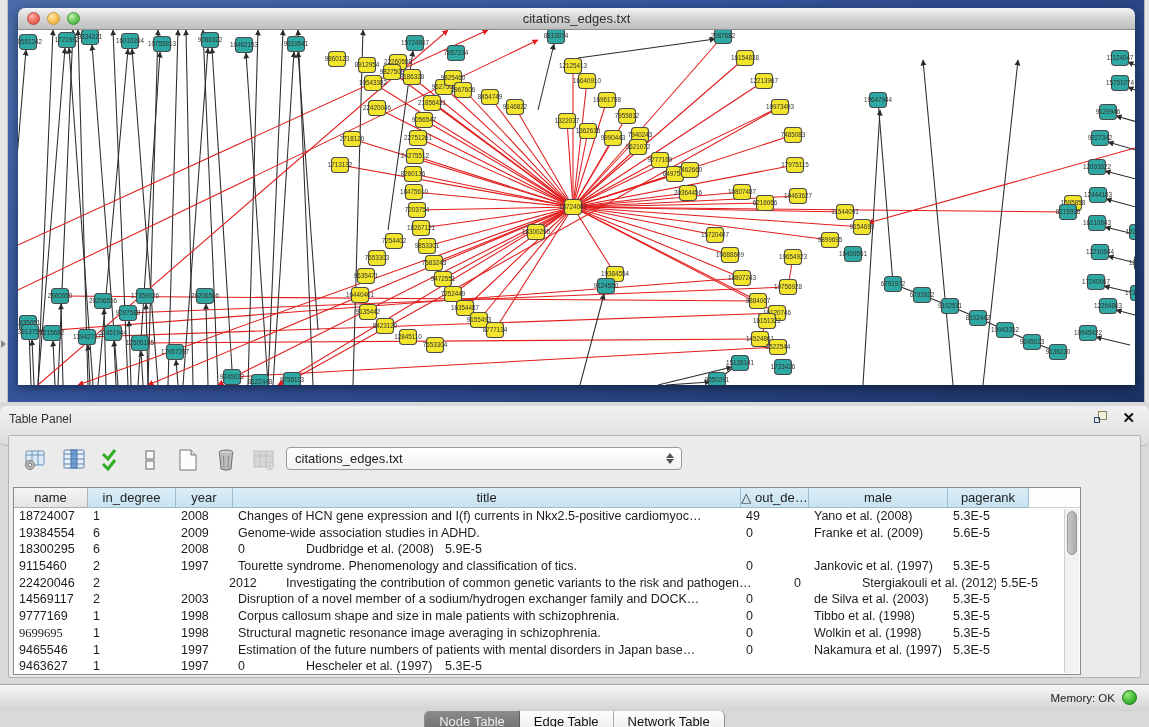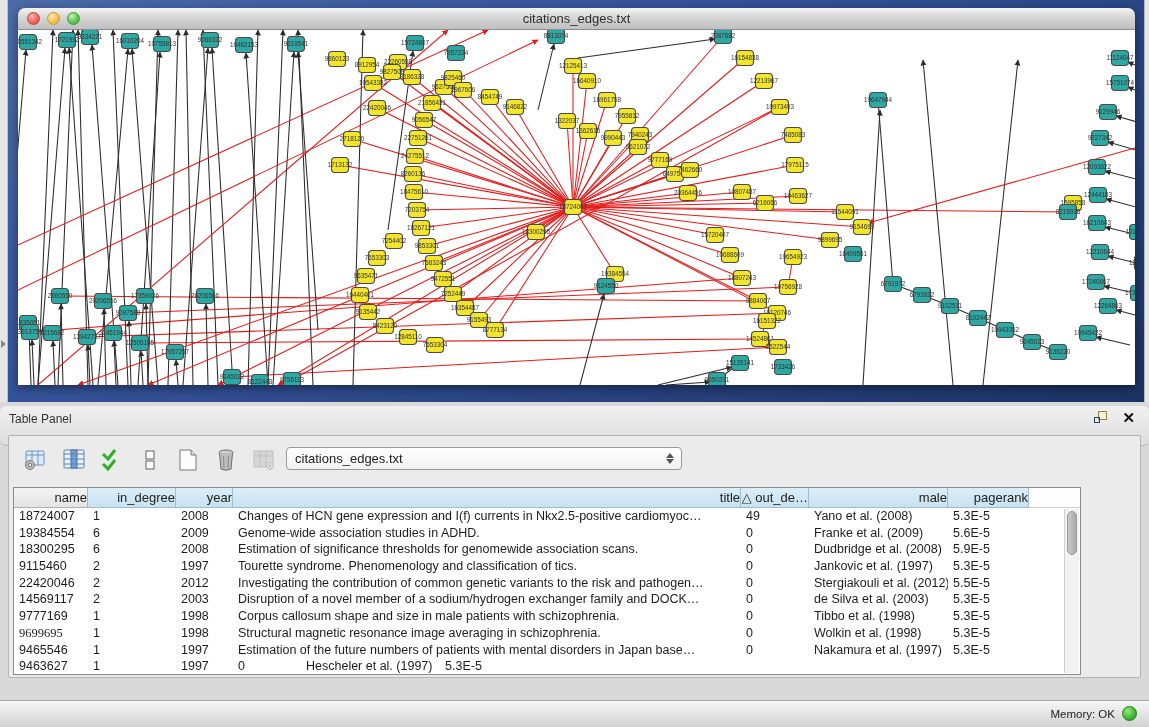--- a/index.html
+++ b/index.html
@@ -44,7 +44,7 @@
 
   .tablebox{position:absolute;left:4px;top:51px;width:1068px;height:188px;background:#ffffff;border:1px solid #8a8a8a;}
   .thead{display:flex;height:20px;}
-  .th{height:20px;font-size:13px;color:#222;text-align:right;line-height:19px;background:linear-gradient(#daeef8,#c7e3f0);border-right:1px solid #9fbecd;border-bottom:1px solid #9fbecd;overflow:hidden;white-space:nowrap;}
+  .th{height:20px;font-size:13px;color:#222;text-align:center;line-height:19px;background:linear-gradient(#daeef8,#c7e3f0);border-right:1px solid #9fbecd;border-bottom:1px solid #9fbecd;overflow:hidden;white-space:nowrap;}
   .th.plain{background:linear-gradient(#f4f4f4,#e4e4e4);border-right:1px solid #b5b5b5;border-bottom:1px solid #b0b0b0;}
   .th.fill{background:#fdfdfd;border-right:none;border-bottom:1px solid #cfcfcf;}
   .trow{display:flex;height:16.7px;}

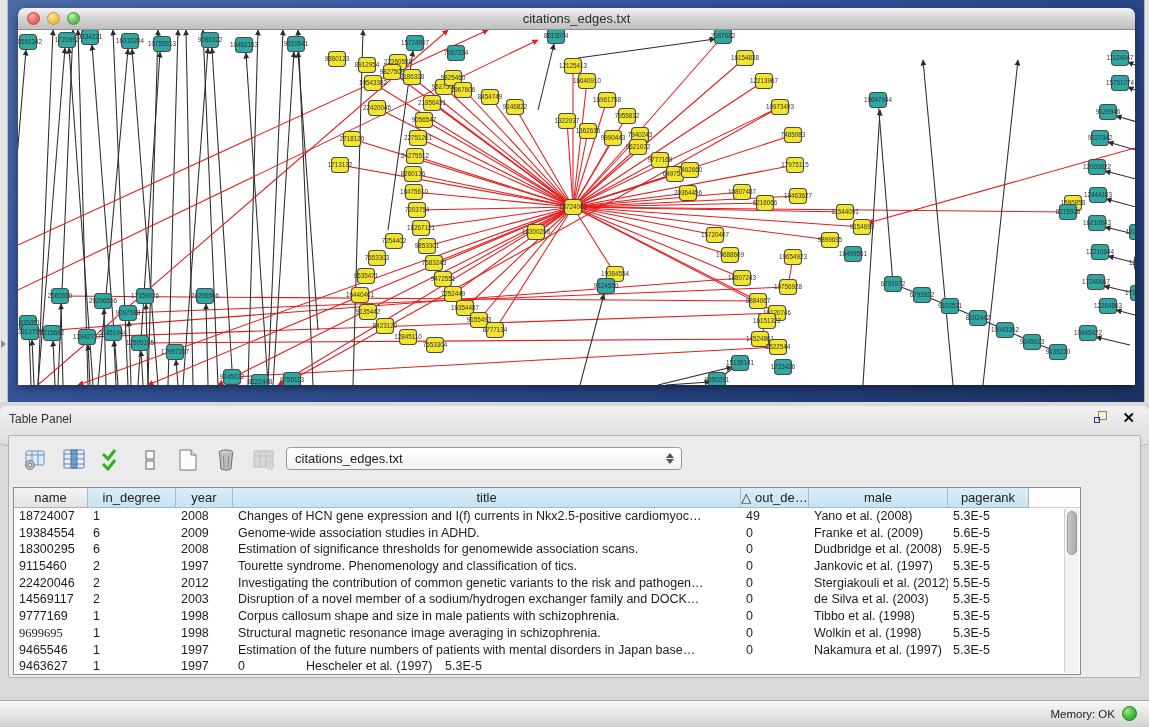--- a/index.html
+++ b/index.html
@@ -876,7 +876,6 @@
               <div class="td" style="width: 74px;">18300295</div>
               <div class="td" style="width: 88px;">6</div>
               <div class="td" style="width: 57px;">2008</div>
-              <div class="td" style="width: 508px;">Estimation of significance thresholds for genomewide association scans.</div>
               <div class="td" style="width: 68px;">0</div>
               <div class="td" style="width: 139px;">Dudbridge et al. (2008)</div>
               <div class="td" style="width: 81px;">5.9E-5</div>

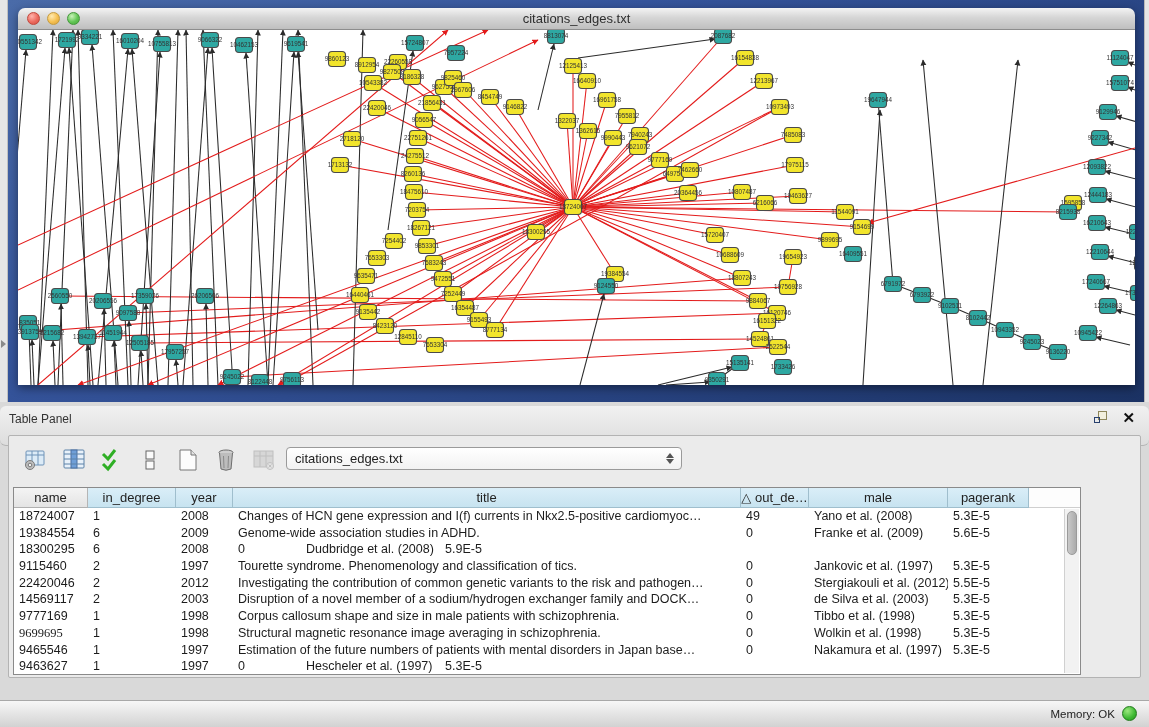--- a/index.html
+++ b/index.html
@@ -892,7 +892,7 @@
             <div class="trow">
               <div class="td" style="width: 74px;">22420046</div>
               <div class="td" style="width: 88px;">2</div>
-              <div class="td" style="width: 57px;">2012</div>
+              <div class="td" style="width: 57px; margin-left: 48px;">2012</div>
               <div class="td" style="width: 508px;">Investigating the contribution of common genetic variants to the risk and pathogen…</div>
               <div class="td" style="width: 68px;">0</div>
               <div class="td" style="width: 139px; text-align: center;">Stergiakouli et al. (2012)</div>

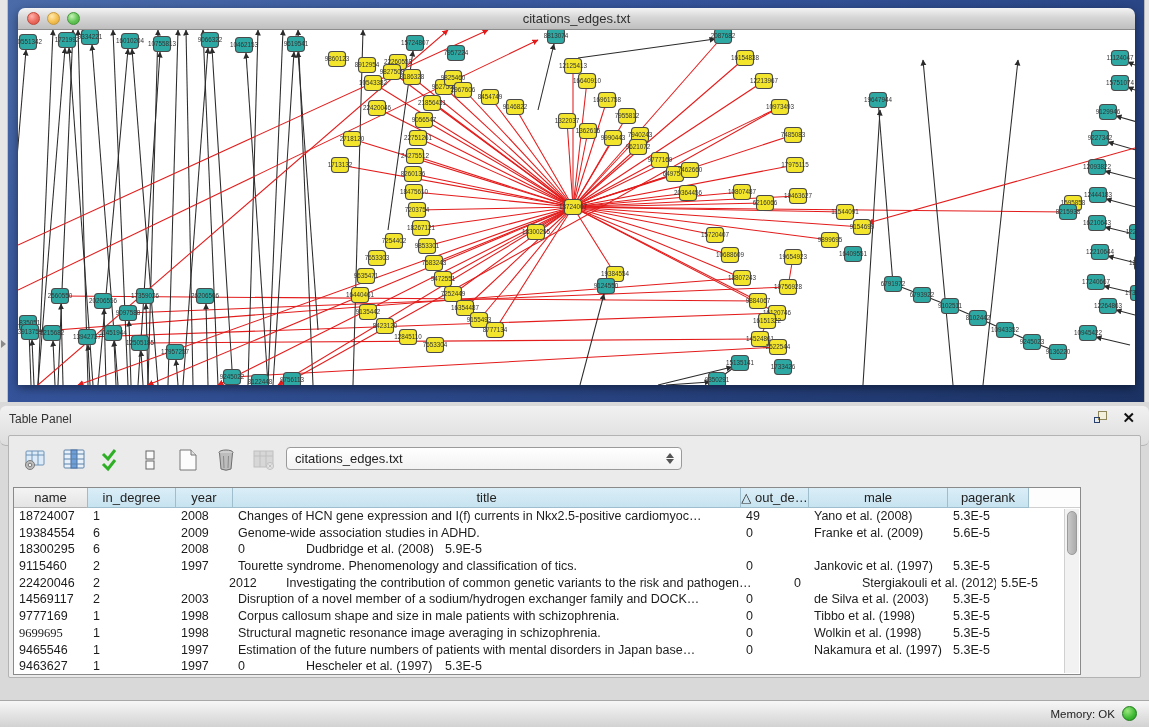--- a/index.html
+++ b/index.html
@@ -59,7 +59,7 @@
   .seg .tab.active{background:linear-gradient(#8b8b8b,#6e6e6e);color:#efefef;border-right:1px solid #5e5e5e;}
 
   
-  .status-bar{position:absolute;left:0;top:700px;width:1149px;height:27px;background:linear-gradient(#f7f7f7,#d2d2d2);border-top:1px solid #a8a8a8;}
+  .status-bar{position:absolute;left:0;top:684px;width:1149px;height:27px;background:linear-gradient(#f7f7f7,#d2d2d2);border-top:1px solid #a8a8a8;}
   .mem{position:absolute;right:34px;top:7px;font-size:11.5px;color:#222;}
   .mem-dot{position:absolute;right:12px;top:5px;width:15px;height:15px;border-radius:50%;background:radial-gradient(circle at 35% 30%,#9be87e,#3cb832 60%,#2a9423);border:1px solid #1f7a1a;}
 </style>

